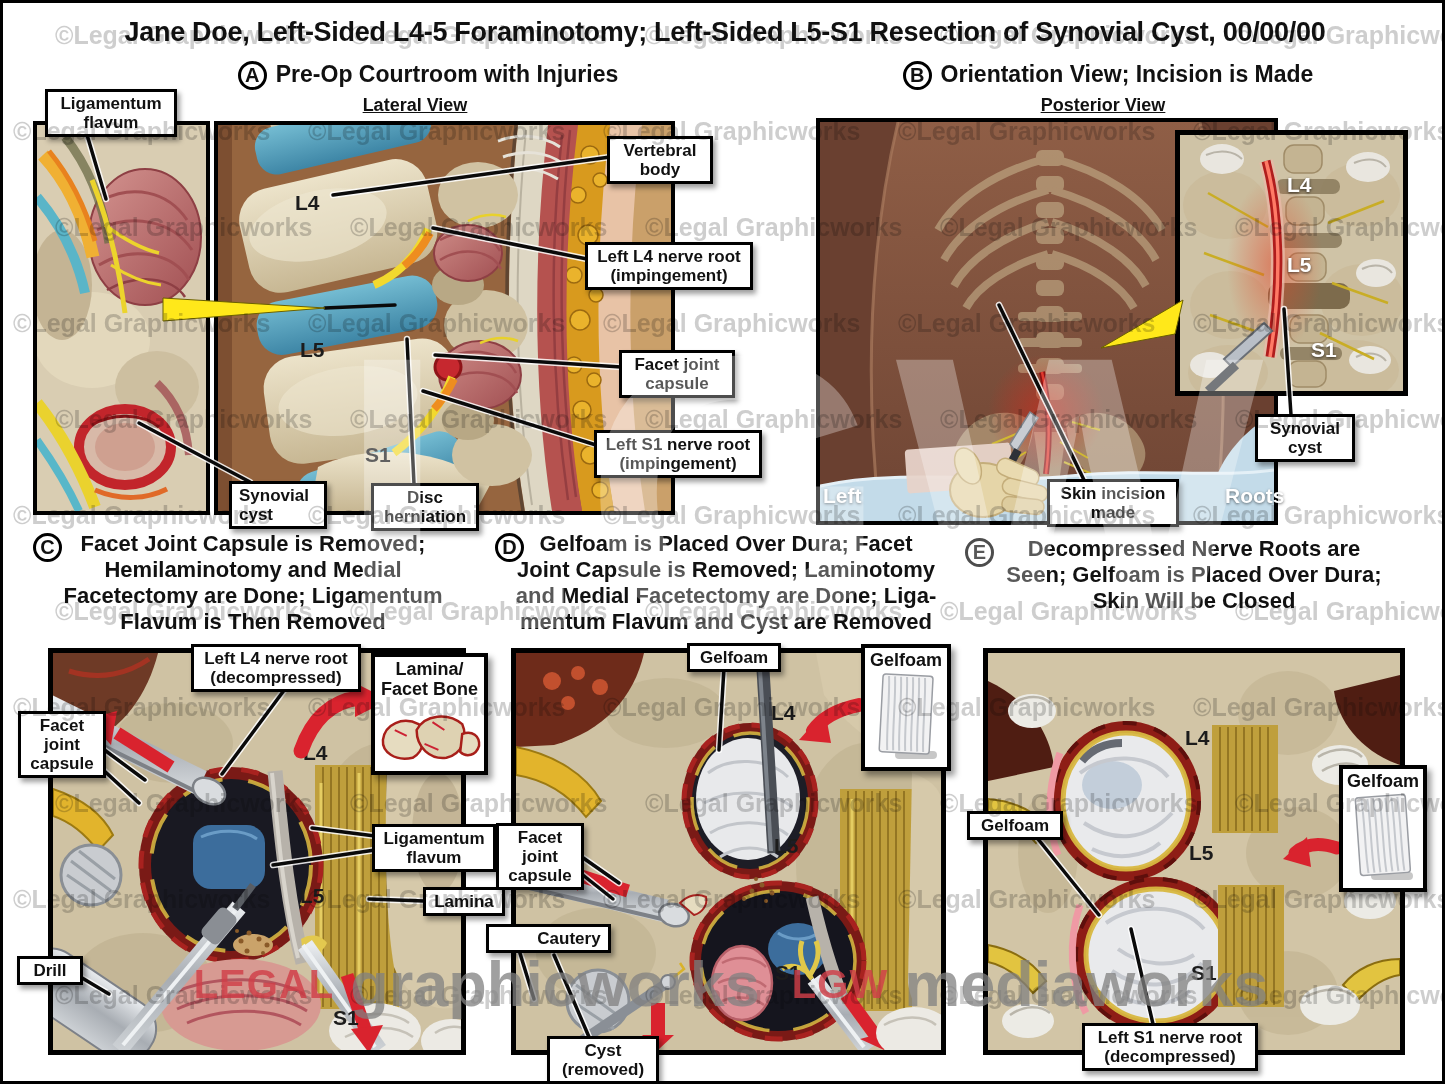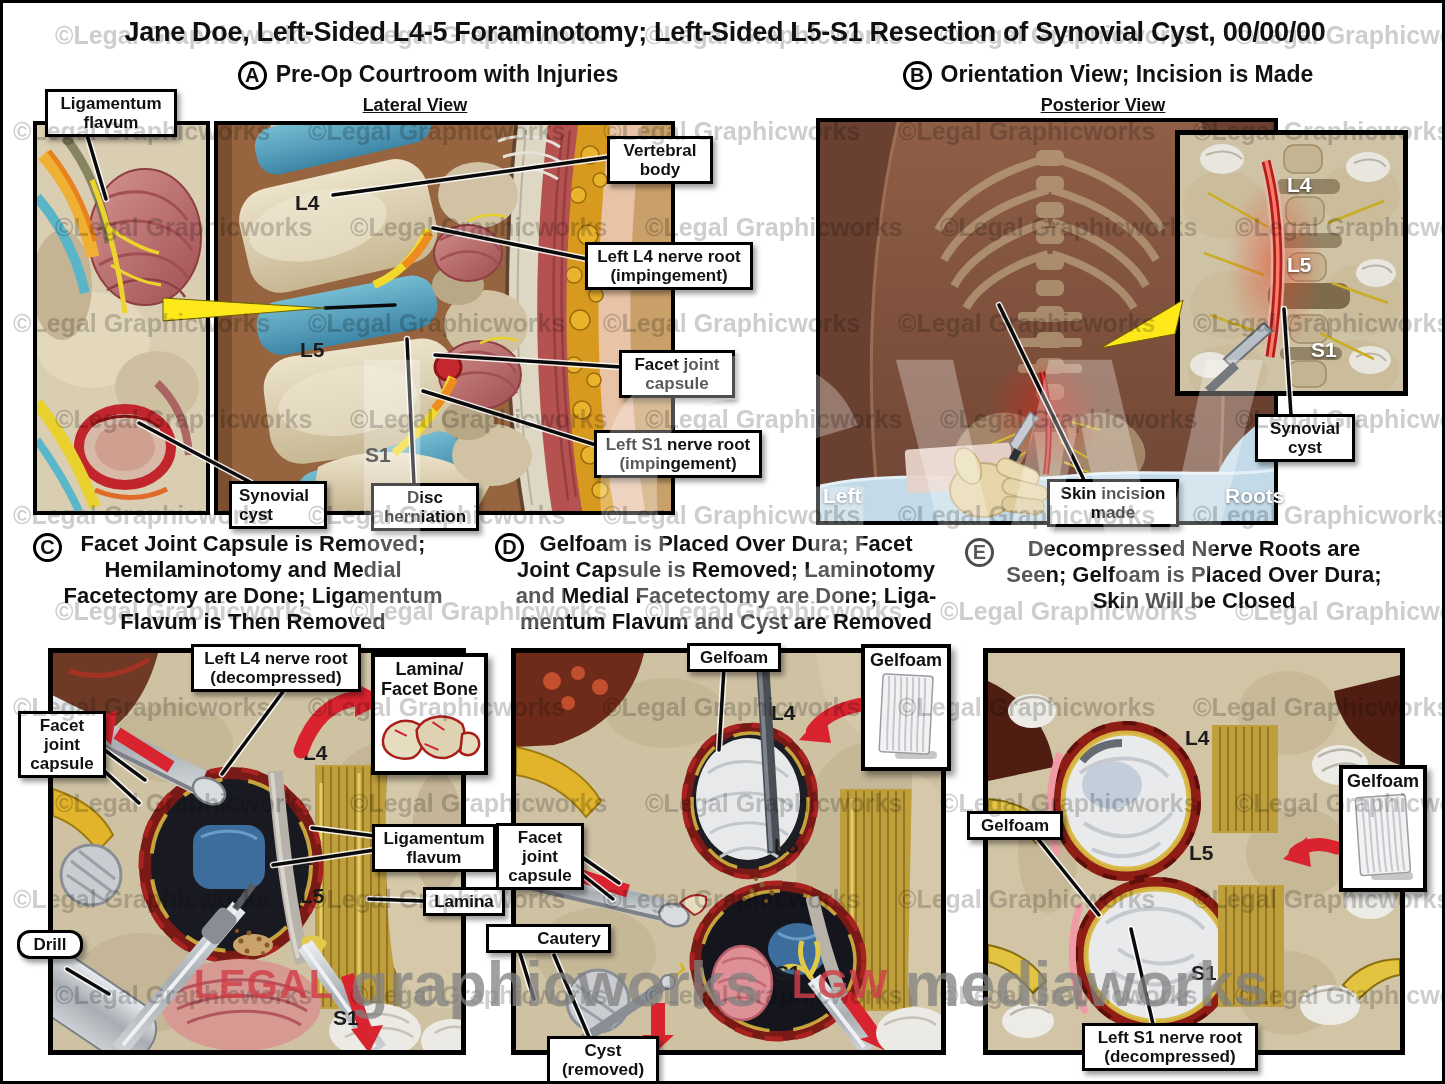--- a/index.html
+++ b/index.html
@@ -827,7 +827,7 @@
   <div class="lbl" style="left:369px;top:821px;width:104px;">Ligamentum
 flavum</div>
   <div class="lbl" style="left:420px;top:884px;width:62px;">Lamina</div>
-  <div class="lbl" style="left:14px;top:927px;width:46px;border-radius:13px;">Drill</div>
+  <div class="lbl" style="left:14px;top:953px;width:46px;">Drill</div>
 
   <div class="lbl" style="left:684px;top:640px;width:74px;">Gelfoam</div>
   <div class="lbl" style="left:493px;top:820px;width:68px;">Facet

